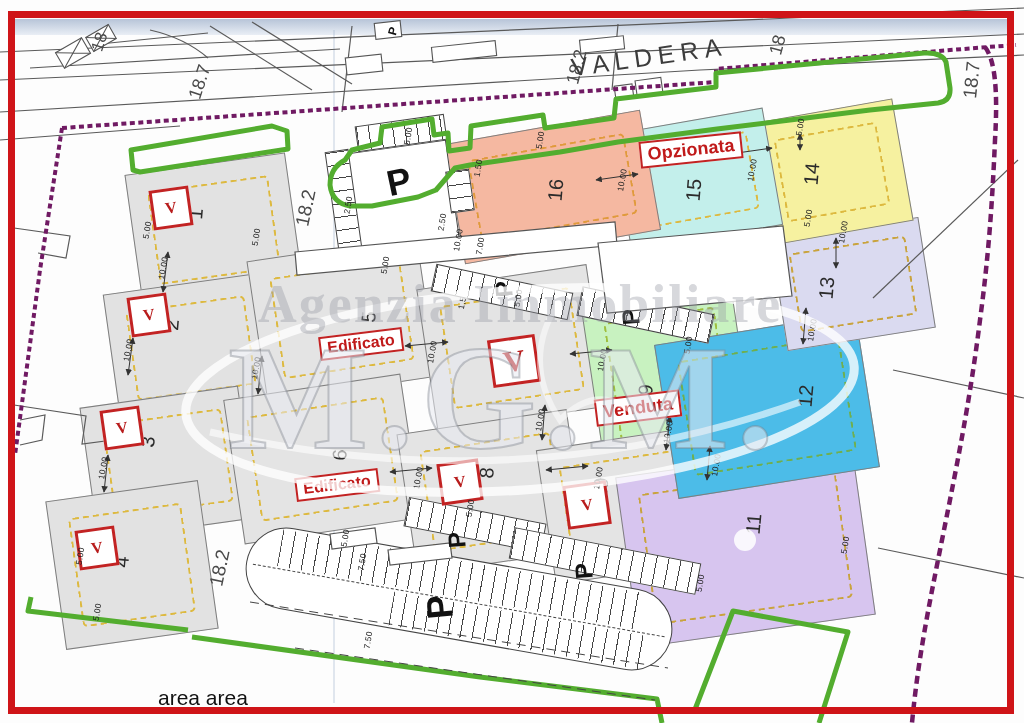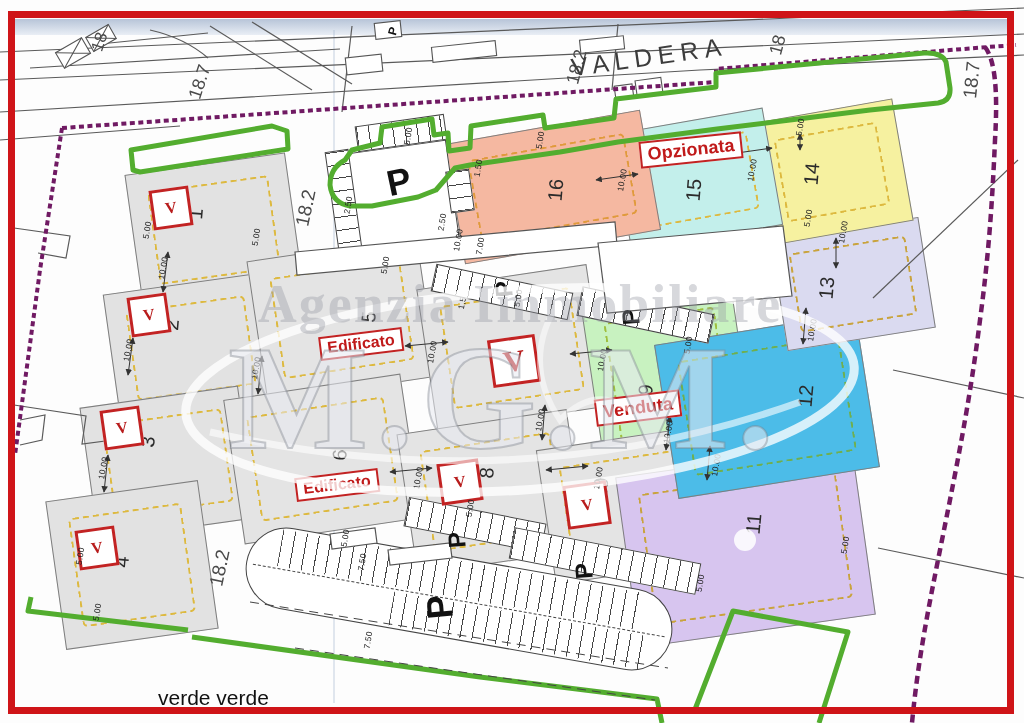--- a/index.html
+++ b/index.html
@@ -204,7 +204,7 @@
   <span class="elev" style="left:778px;top:45px;transform:translate(-50%,-50%) rotate(-75deg);">18</span>
   <span class="elev" style="left:972px;top:80px;font-size:19px;transform:translate(-50%,-50%) rotate(-84deg);">18.7</span>
   <span class="street" style="left:649px;top:57px;transform:translate(-50%,-50%) rotate(-8deg);">VALDERA</span>
-  <span class="area-label" style="left:158px;top:686px;">verde verde</span>
+  <span class="area-label" style="left:158px;top:686px;">area area</span>
 
   <span class="num" style="left:196px;top:214px;transform:translate(-50%,-50%) rotate(-85deg);">1</span>
   <span class="num" style="left:172px;top:325px;transform:translate(-50%,-50%) rotate(-85deg);">2</span>

